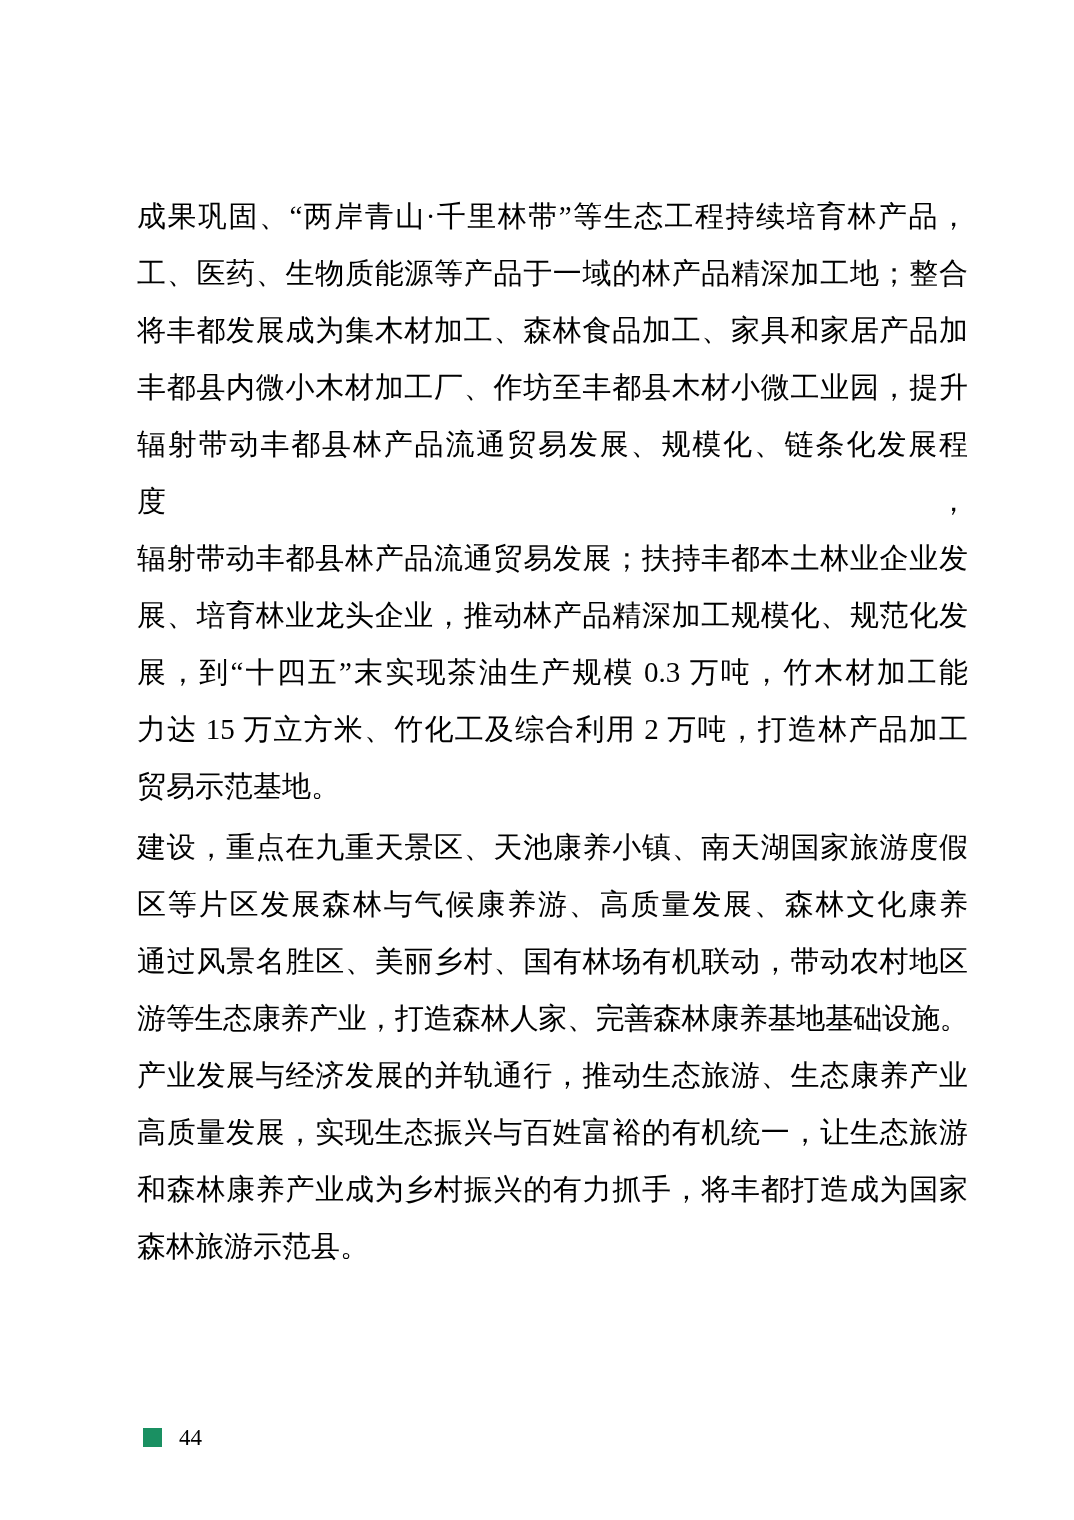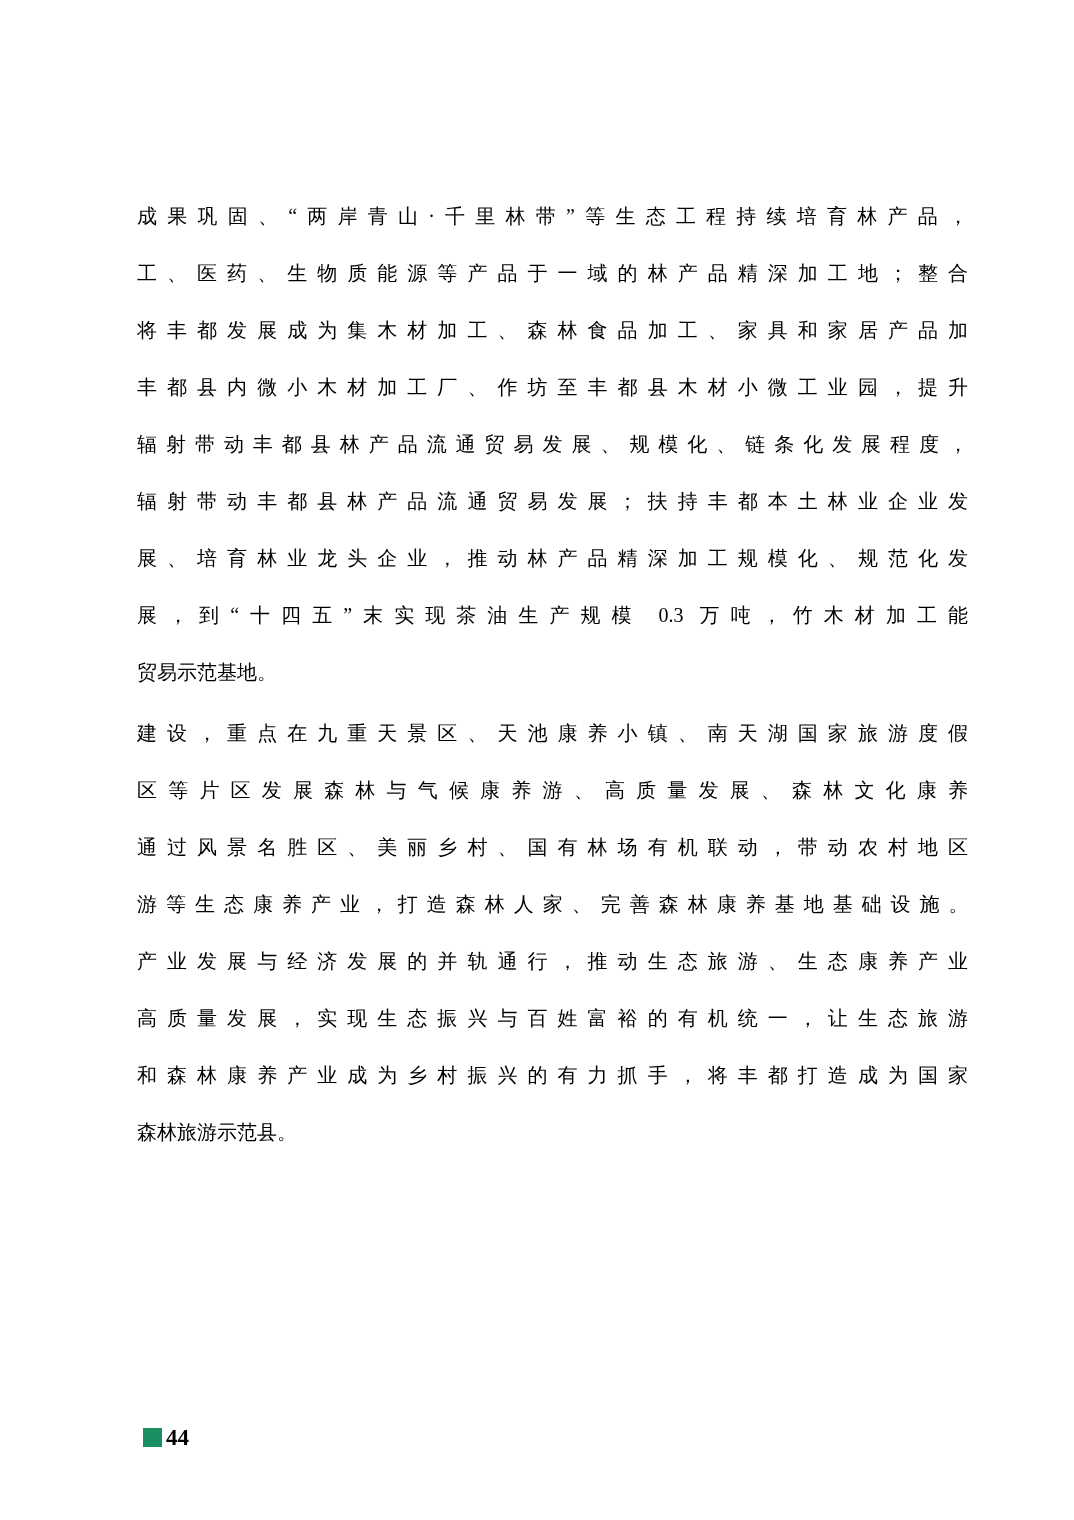--- a/index.html
+++ b/index.html
@@ -17,7 +17,7 @@
     left: 137px;
     top: 188px;
     width: 831px;
-    font-size: 20px;
+    font-size: 29px;
     line-height: 57px;
   }
   .para { margin: 0; padding: 0; }

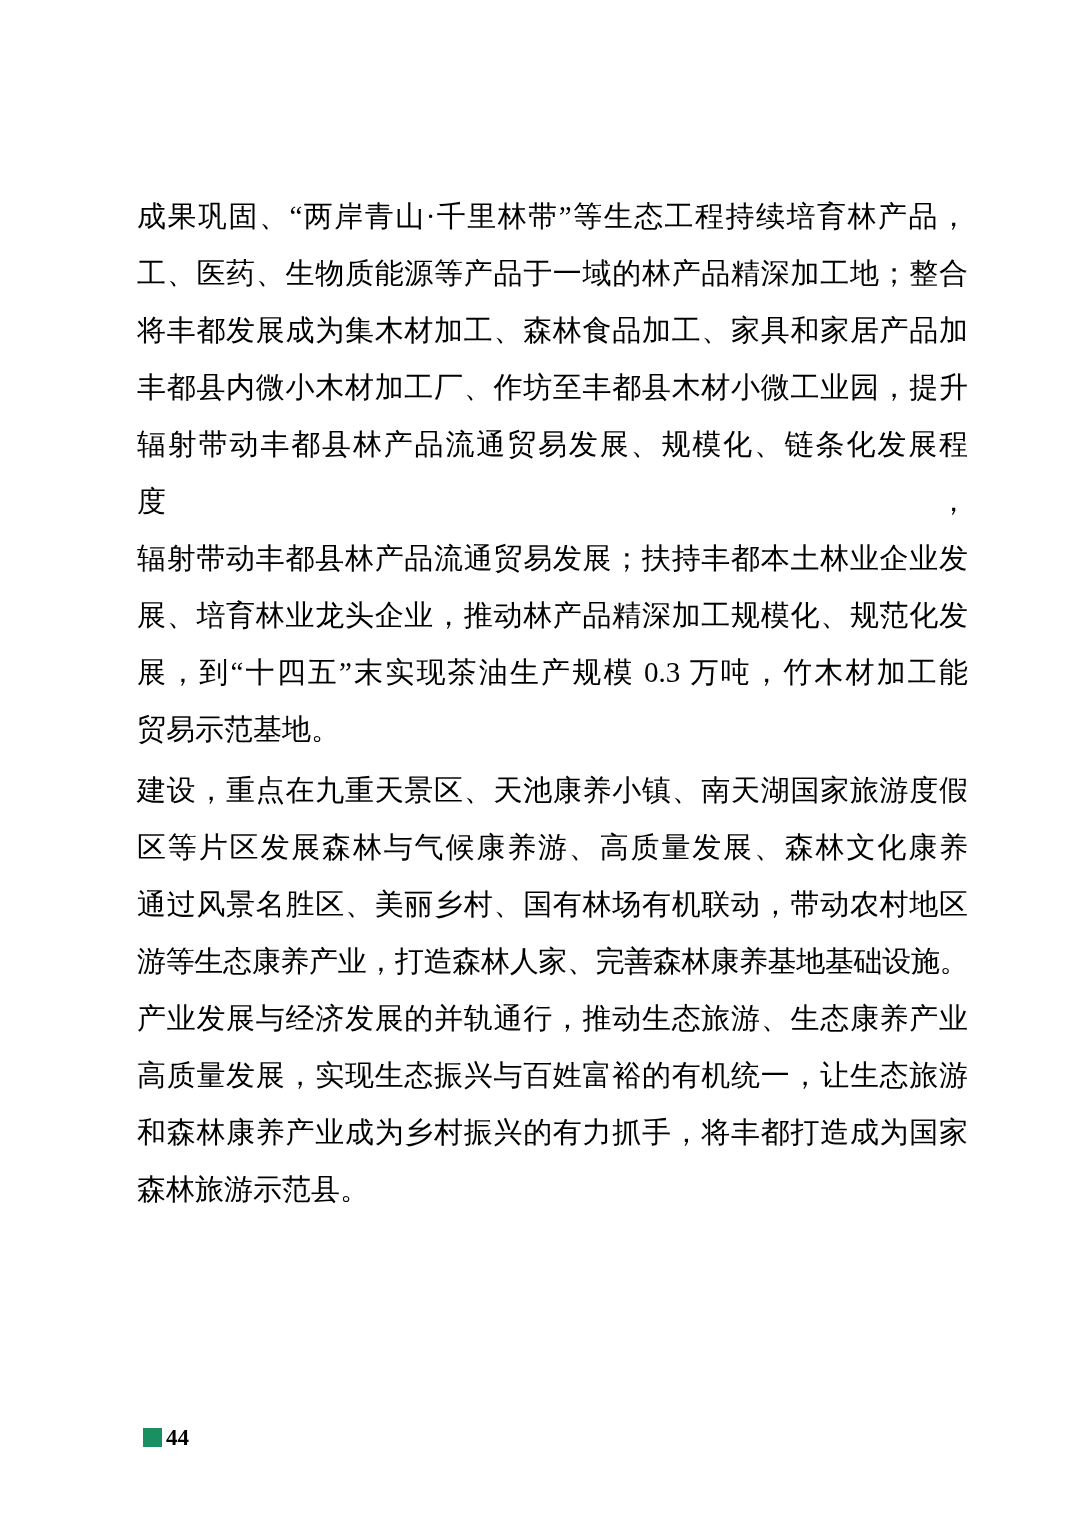--- a/index.html
+++ b/index.html
@@ -72,6 +72,7 @@
       <div class="line">辐射带动丰都县林产品流通贸易发展；扶持丰都本土林业企业发</div>
       <div class="line">展、培育林业龙头企业，推动林产品精深加工规模化、规范化发</div>
       <div class="line">展，到“十四五”末实现茶油生产规模 0.3 万吨，竹木材加工能</div>
+      <div class="line">力达 15 万立方米、竹化工及综合利用 2 万吨，打造林产品加工</div>
       <div class="line last">贸易示范基地。</div>
     </div>
 

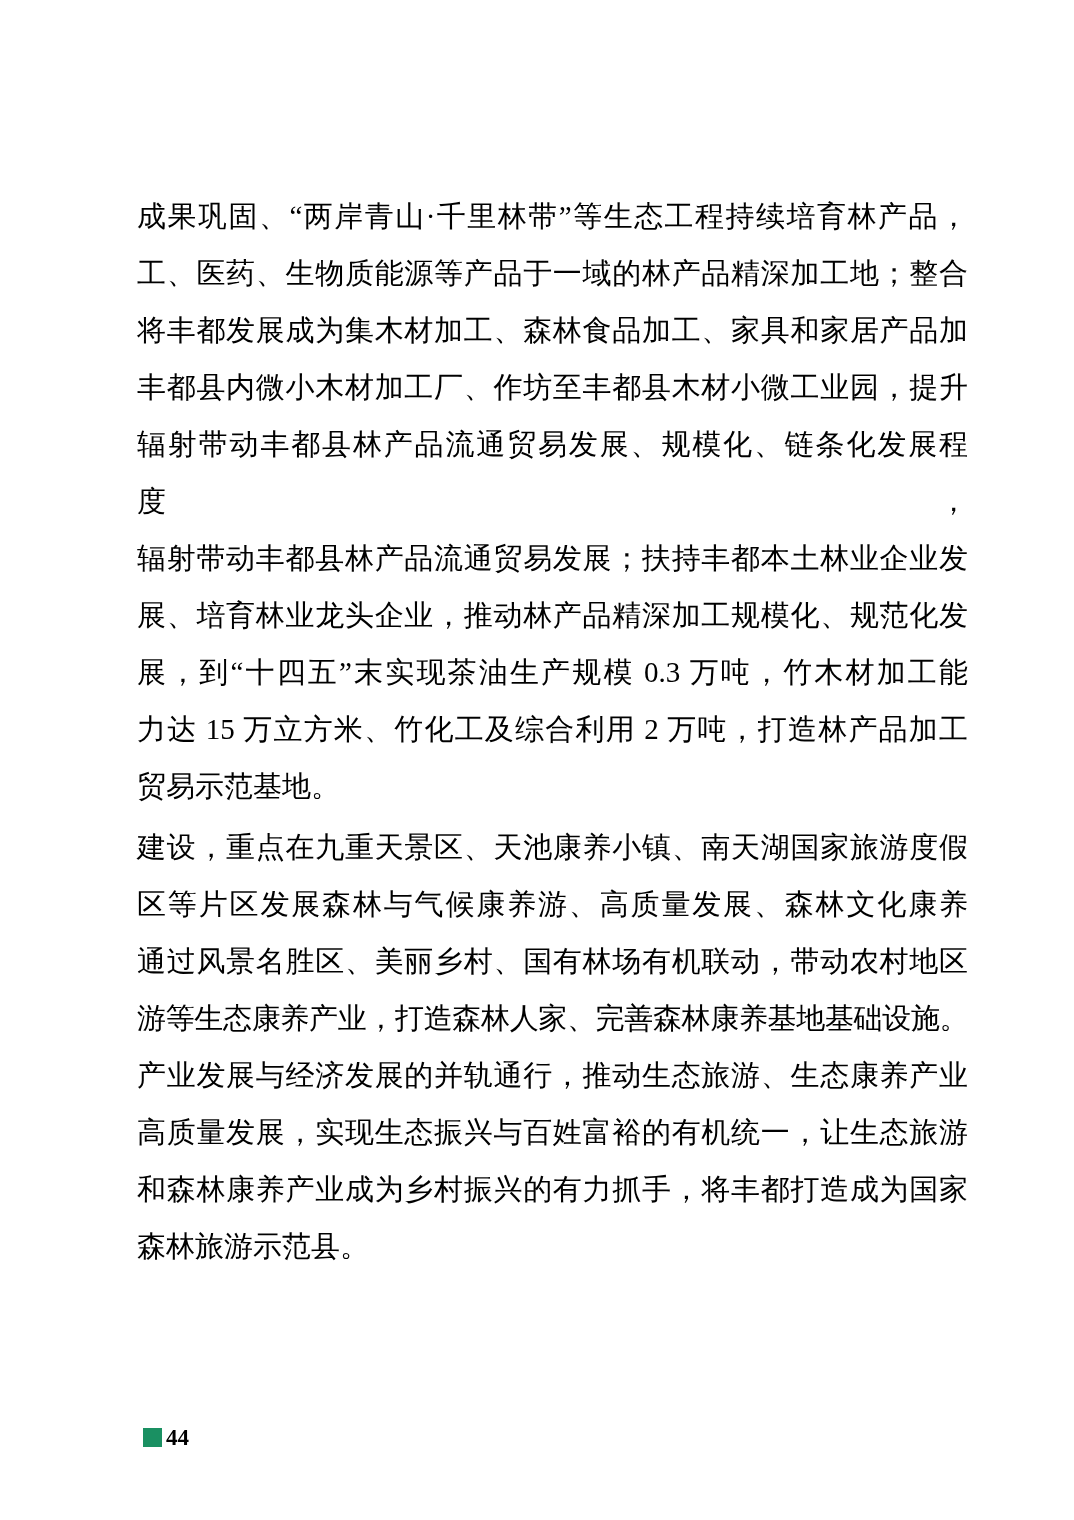--- a/index.html
+++ b/index.html
@@ -50,10 +50,10 @@
     flex: 0 0 auto;
   }
   .page-number {
-    font-weight: bold;
+    font-weight: normal;
     font-size: 23px;
     line-height: 23px;
-    margin-left: 4px;
+    margin-left: 17px;
     color: #000000;
   }
 </style>

